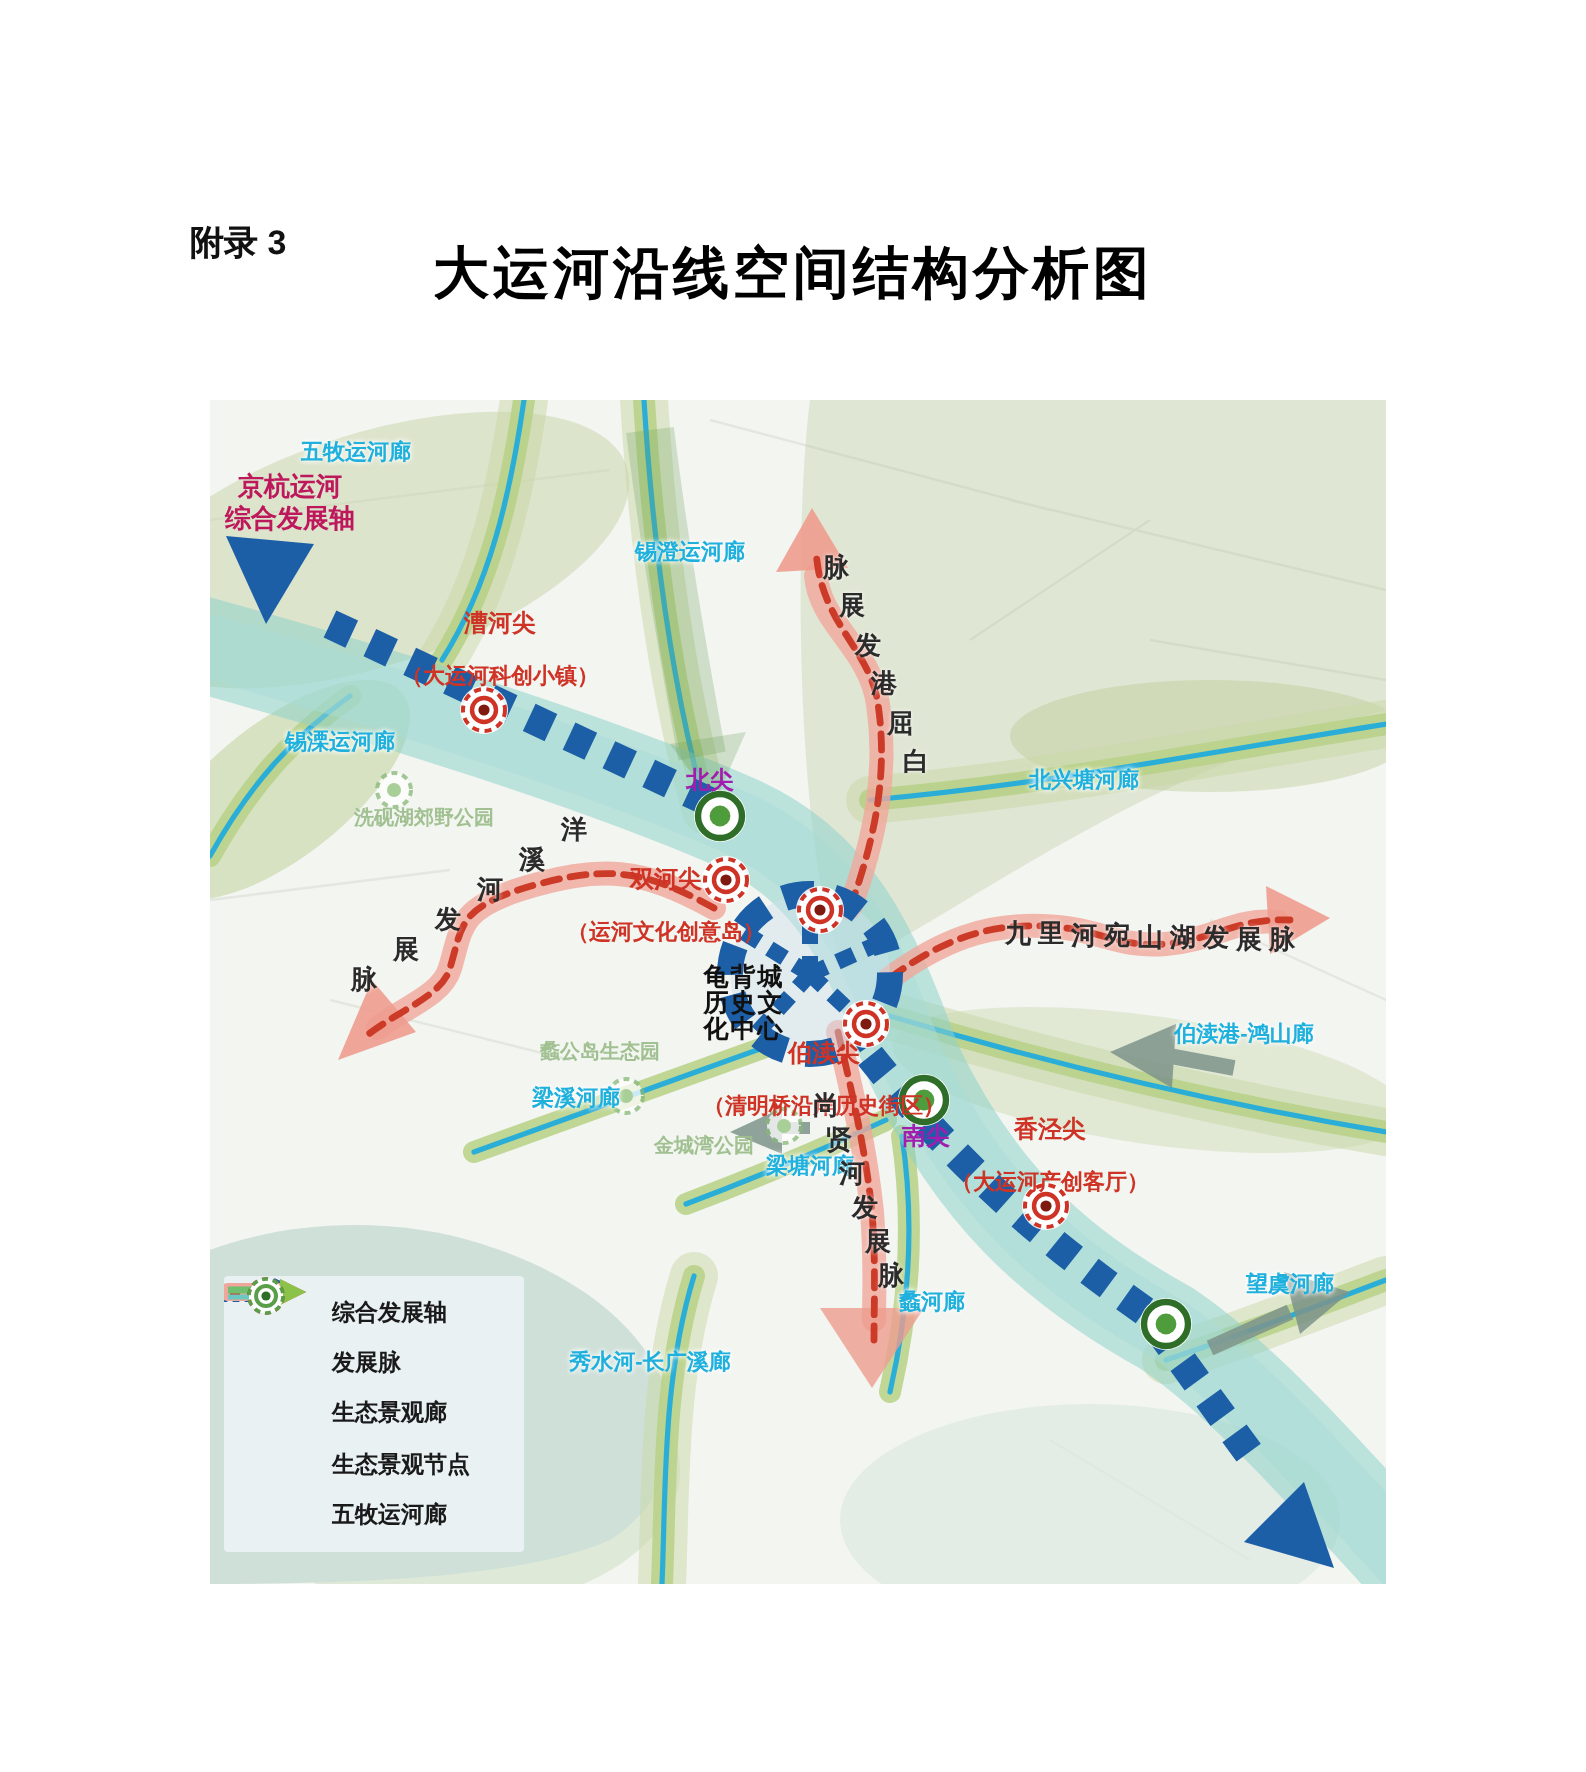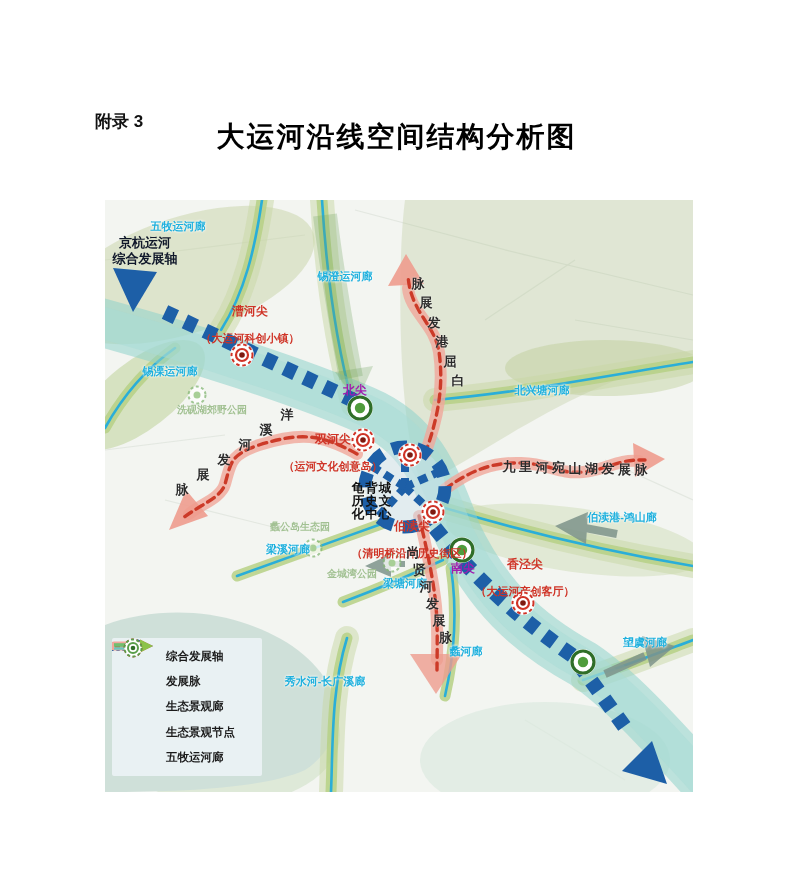--- a/index.html
+++ b/index.html
@@ -18,7 +18,7 @@
   .red{color:#cf3326;font-size:11px;}
   .red .nm{font-size:12px;}
   .park{color:#9ebf8e;font-size:10px;font-weight:bold;white-space:nowrap;opacity:.95;}
-  .axis-lbl{font-size:13px;color:#0f172a;}
+  .axis-lbl{font-size:13px;color:#be185d;}
   .center-lbl{font-size:12.5px;color:#111;line-height:1.05;letter-spacing:1px;}
   .char-spread{position:absolute;width:0;height:0;pointer-events:none;
                font-weight:bold;font-size:13px;color:#2b2b2b;}

